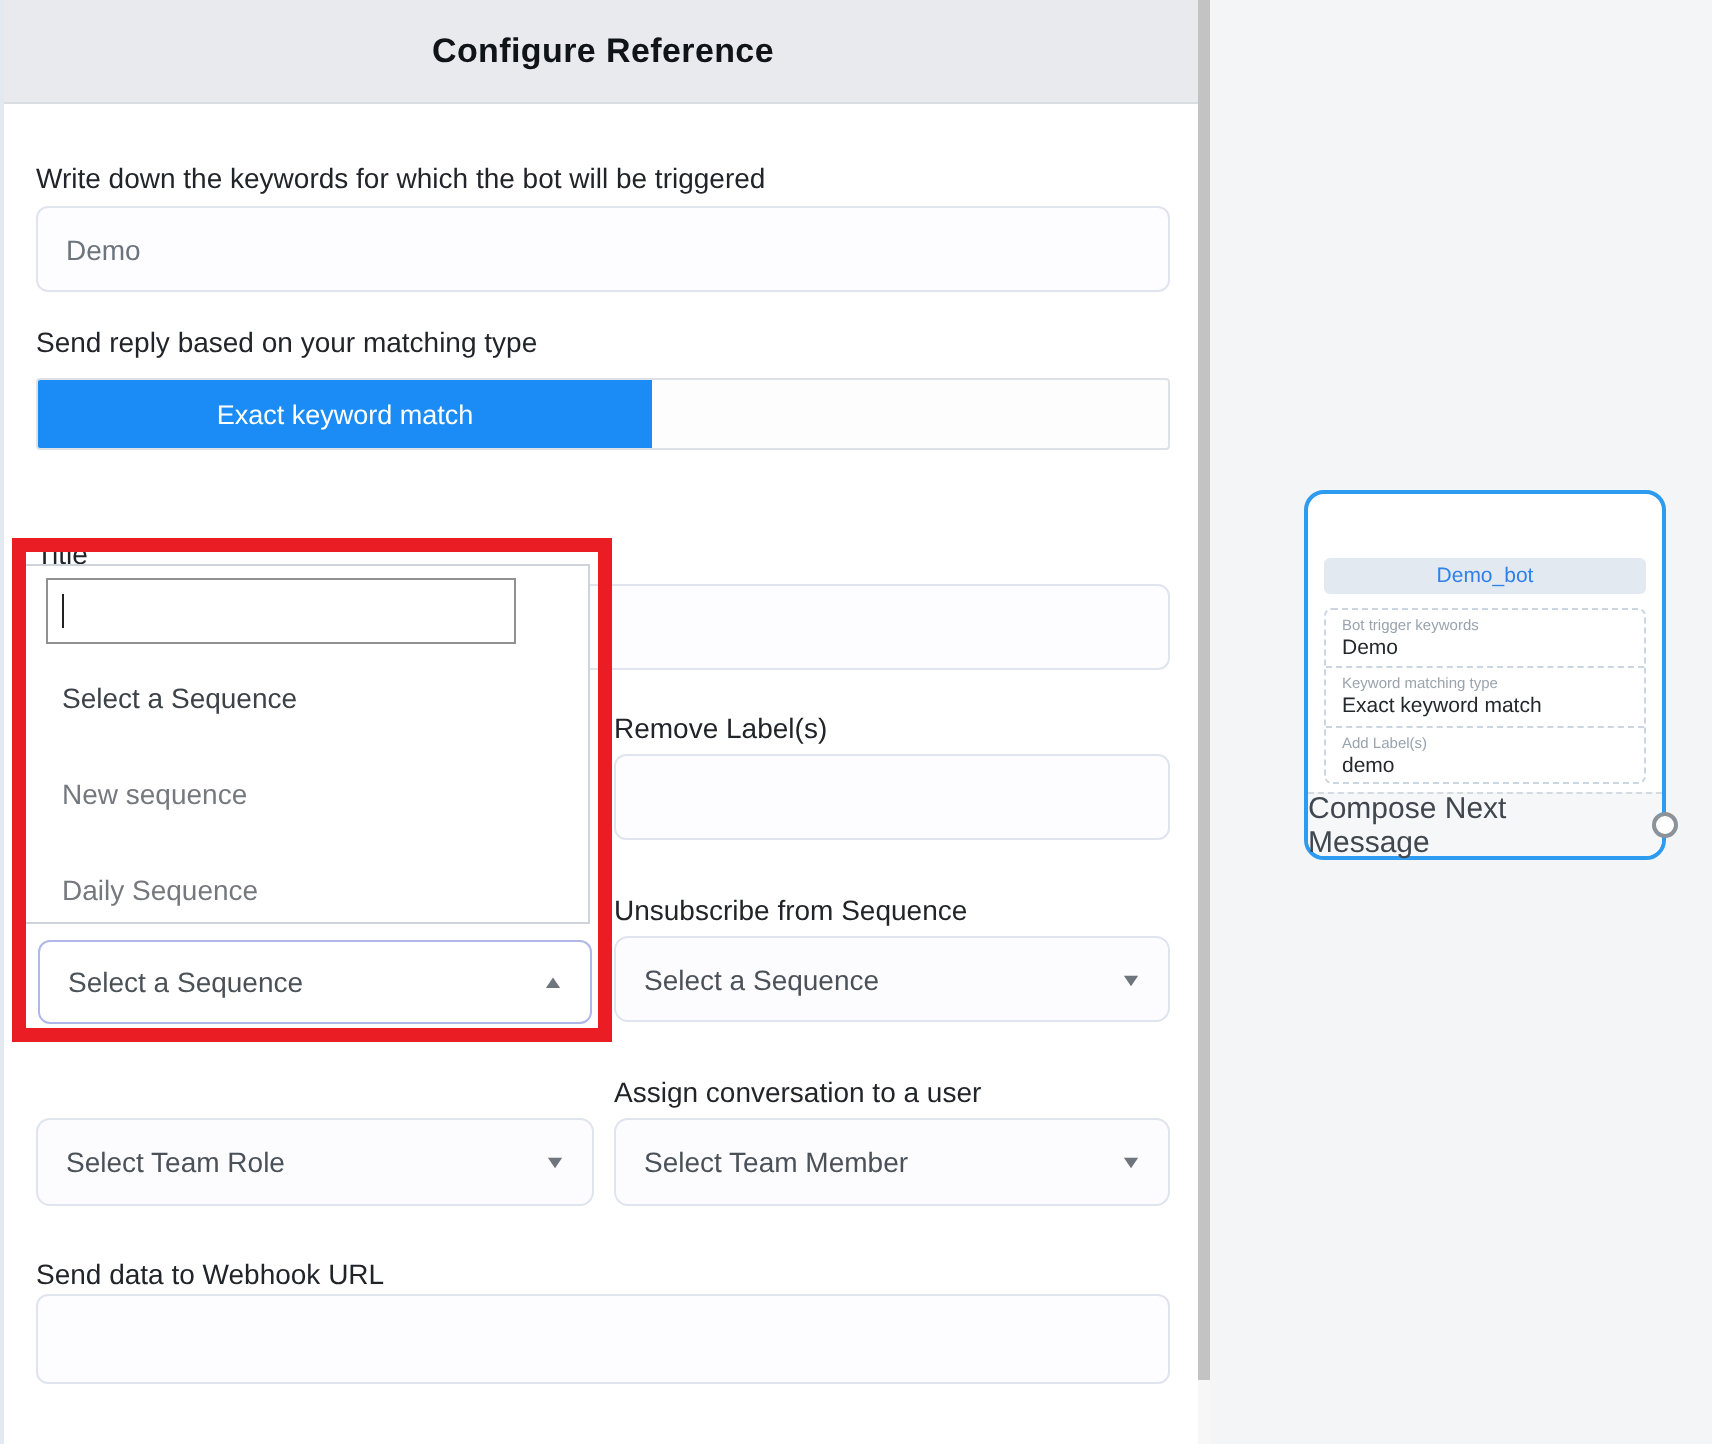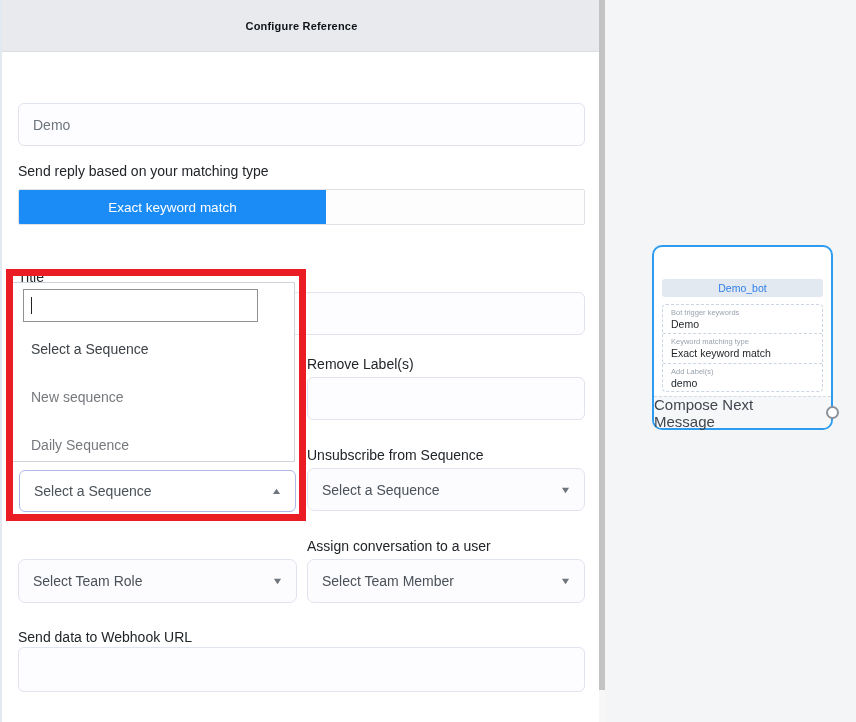--- a/index.html
+++ b/index.html
@@ -17,7 +17,7 @@
     background:#e8eaed; border-bottom:1px solid #dadde1;
     display:flex; align-items:center; justify-content:center;
   }
-  .header h1{ font-size:11px; font-weight:bold; color:#101418; letter-spacing:.2px; }
+  .header h1{ font-size:17px; font-weight:bold; color:#101418; letter-spacing:.2px; }
 
   .lbl{ position:absolute; font-size:14px; color:#212529; white-space:nowrap; }
 

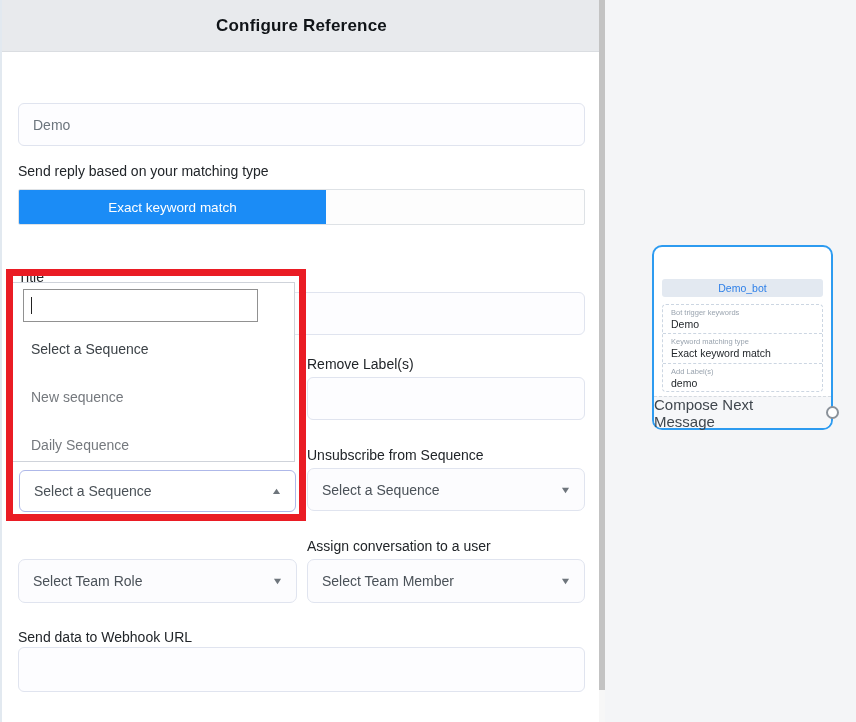--- a/index.html
+++ b/index.html
@@ -130,6 +130,7 @@
     <h1>Configure Reference</h1>
   </div>
 
+  <div class="lbl" style="left:16px; top:81px;">Write down the keywords for which the bot will be triggered</div>
   <input class="txt-input" style="left: 16px; top: 103px; width: 567px; height: 43px;" value="Demo">
 
   <div class="lbl" style="left:16px; top:163px;">Send reply based on your matching type</div>

